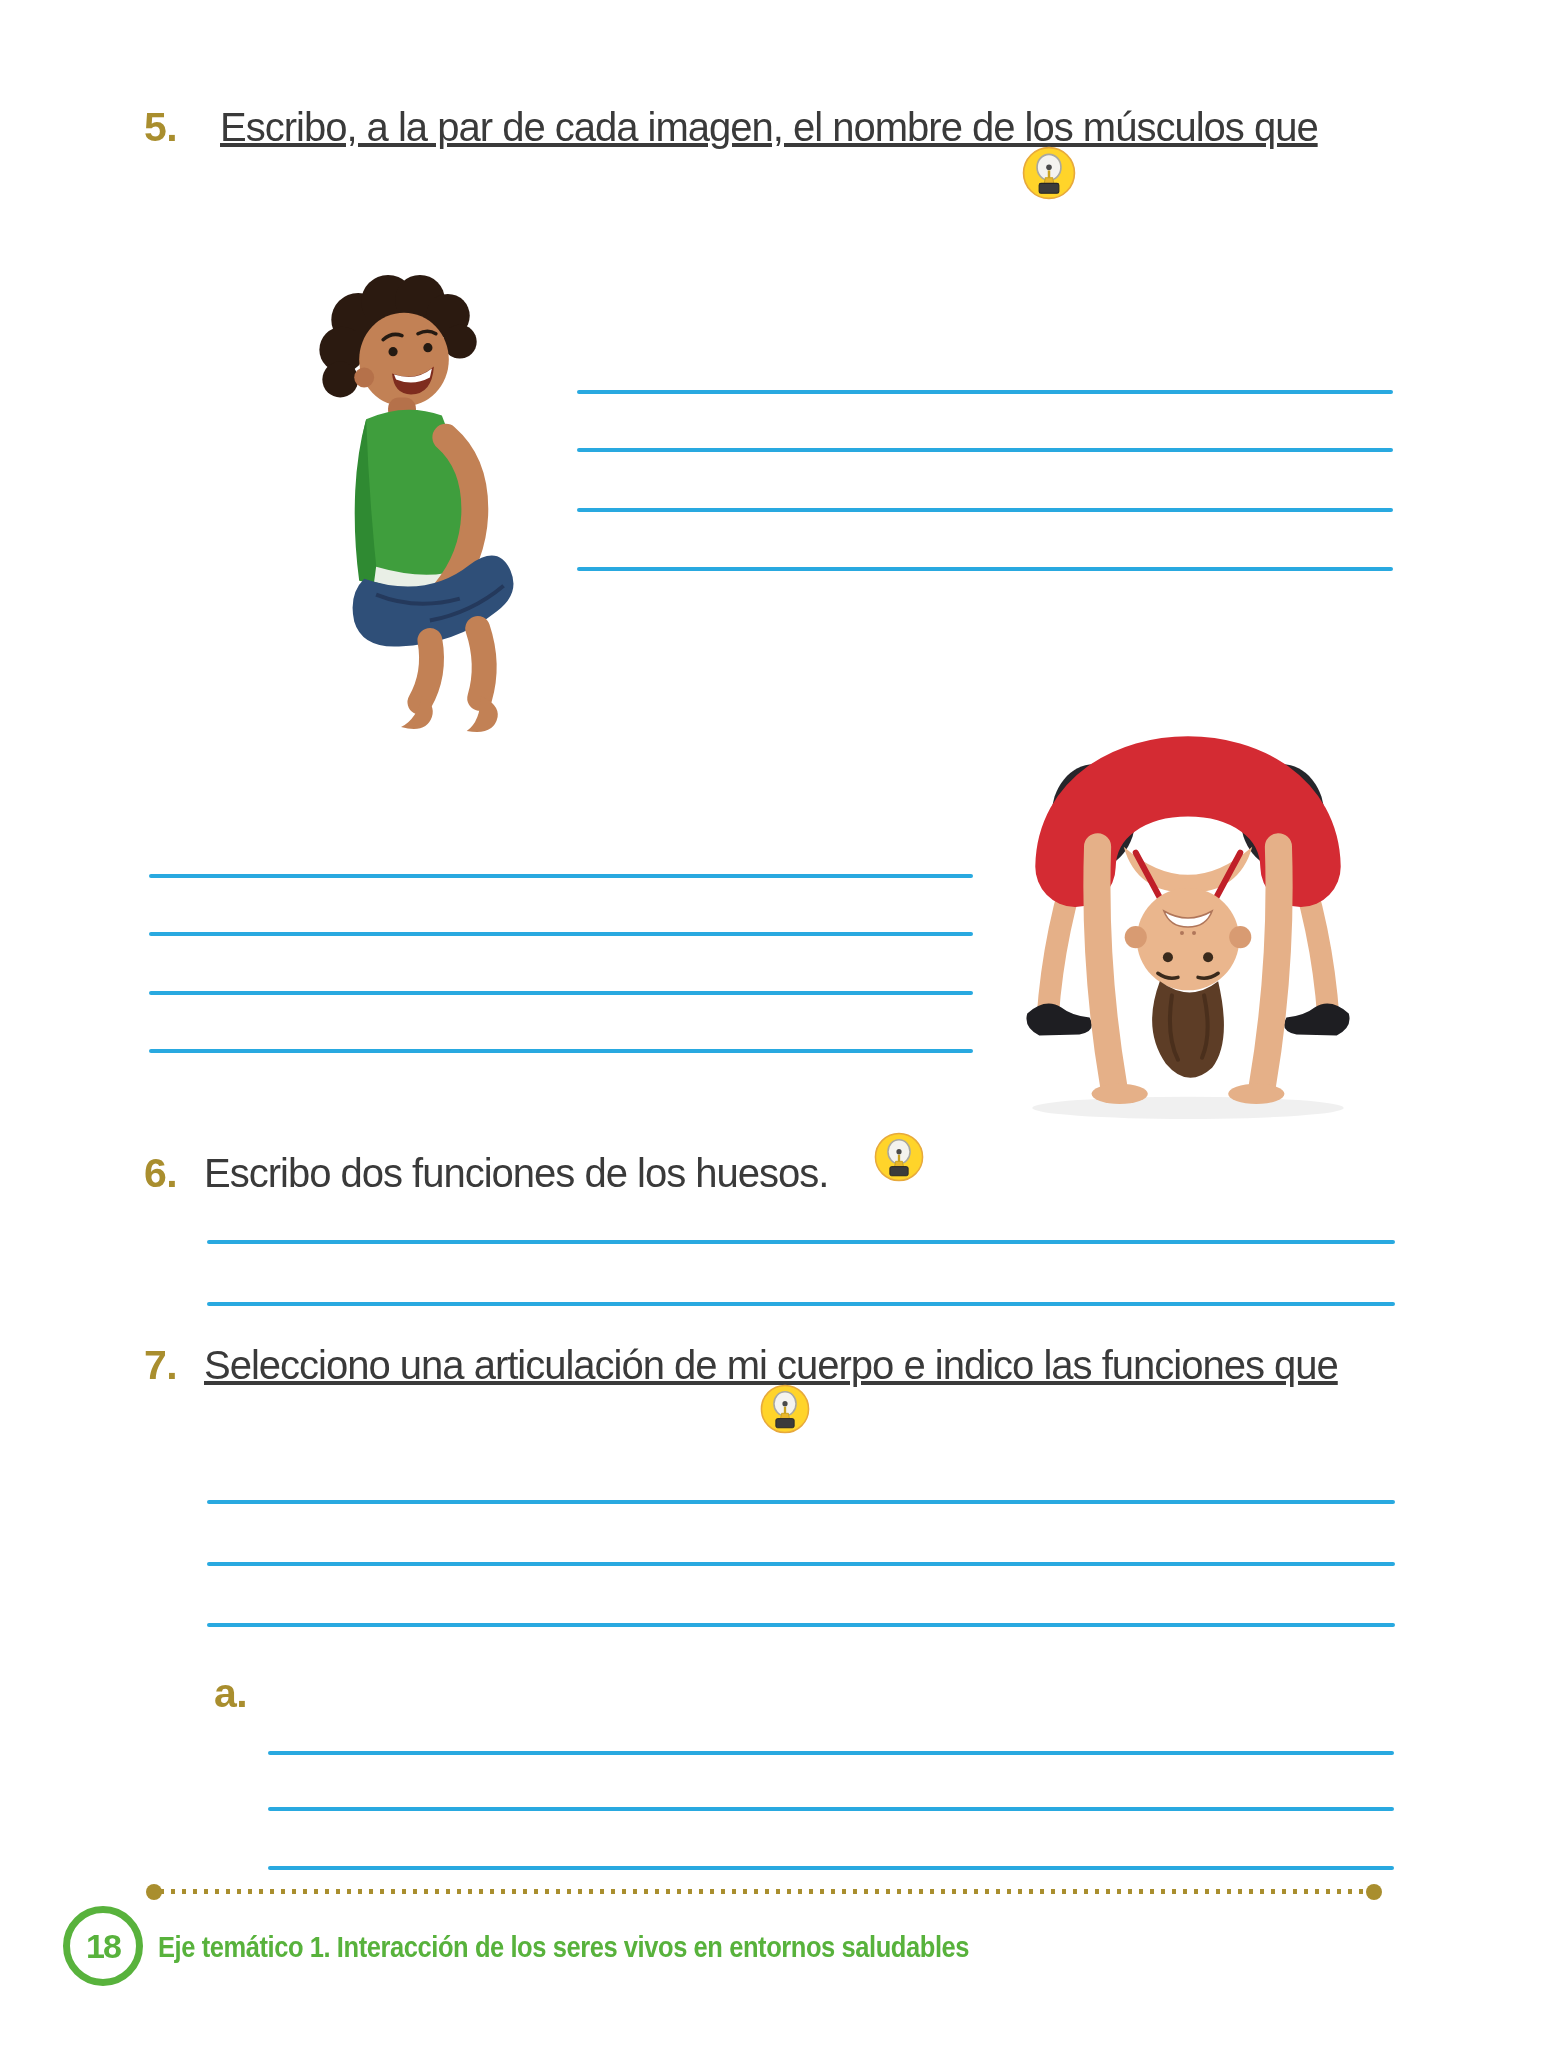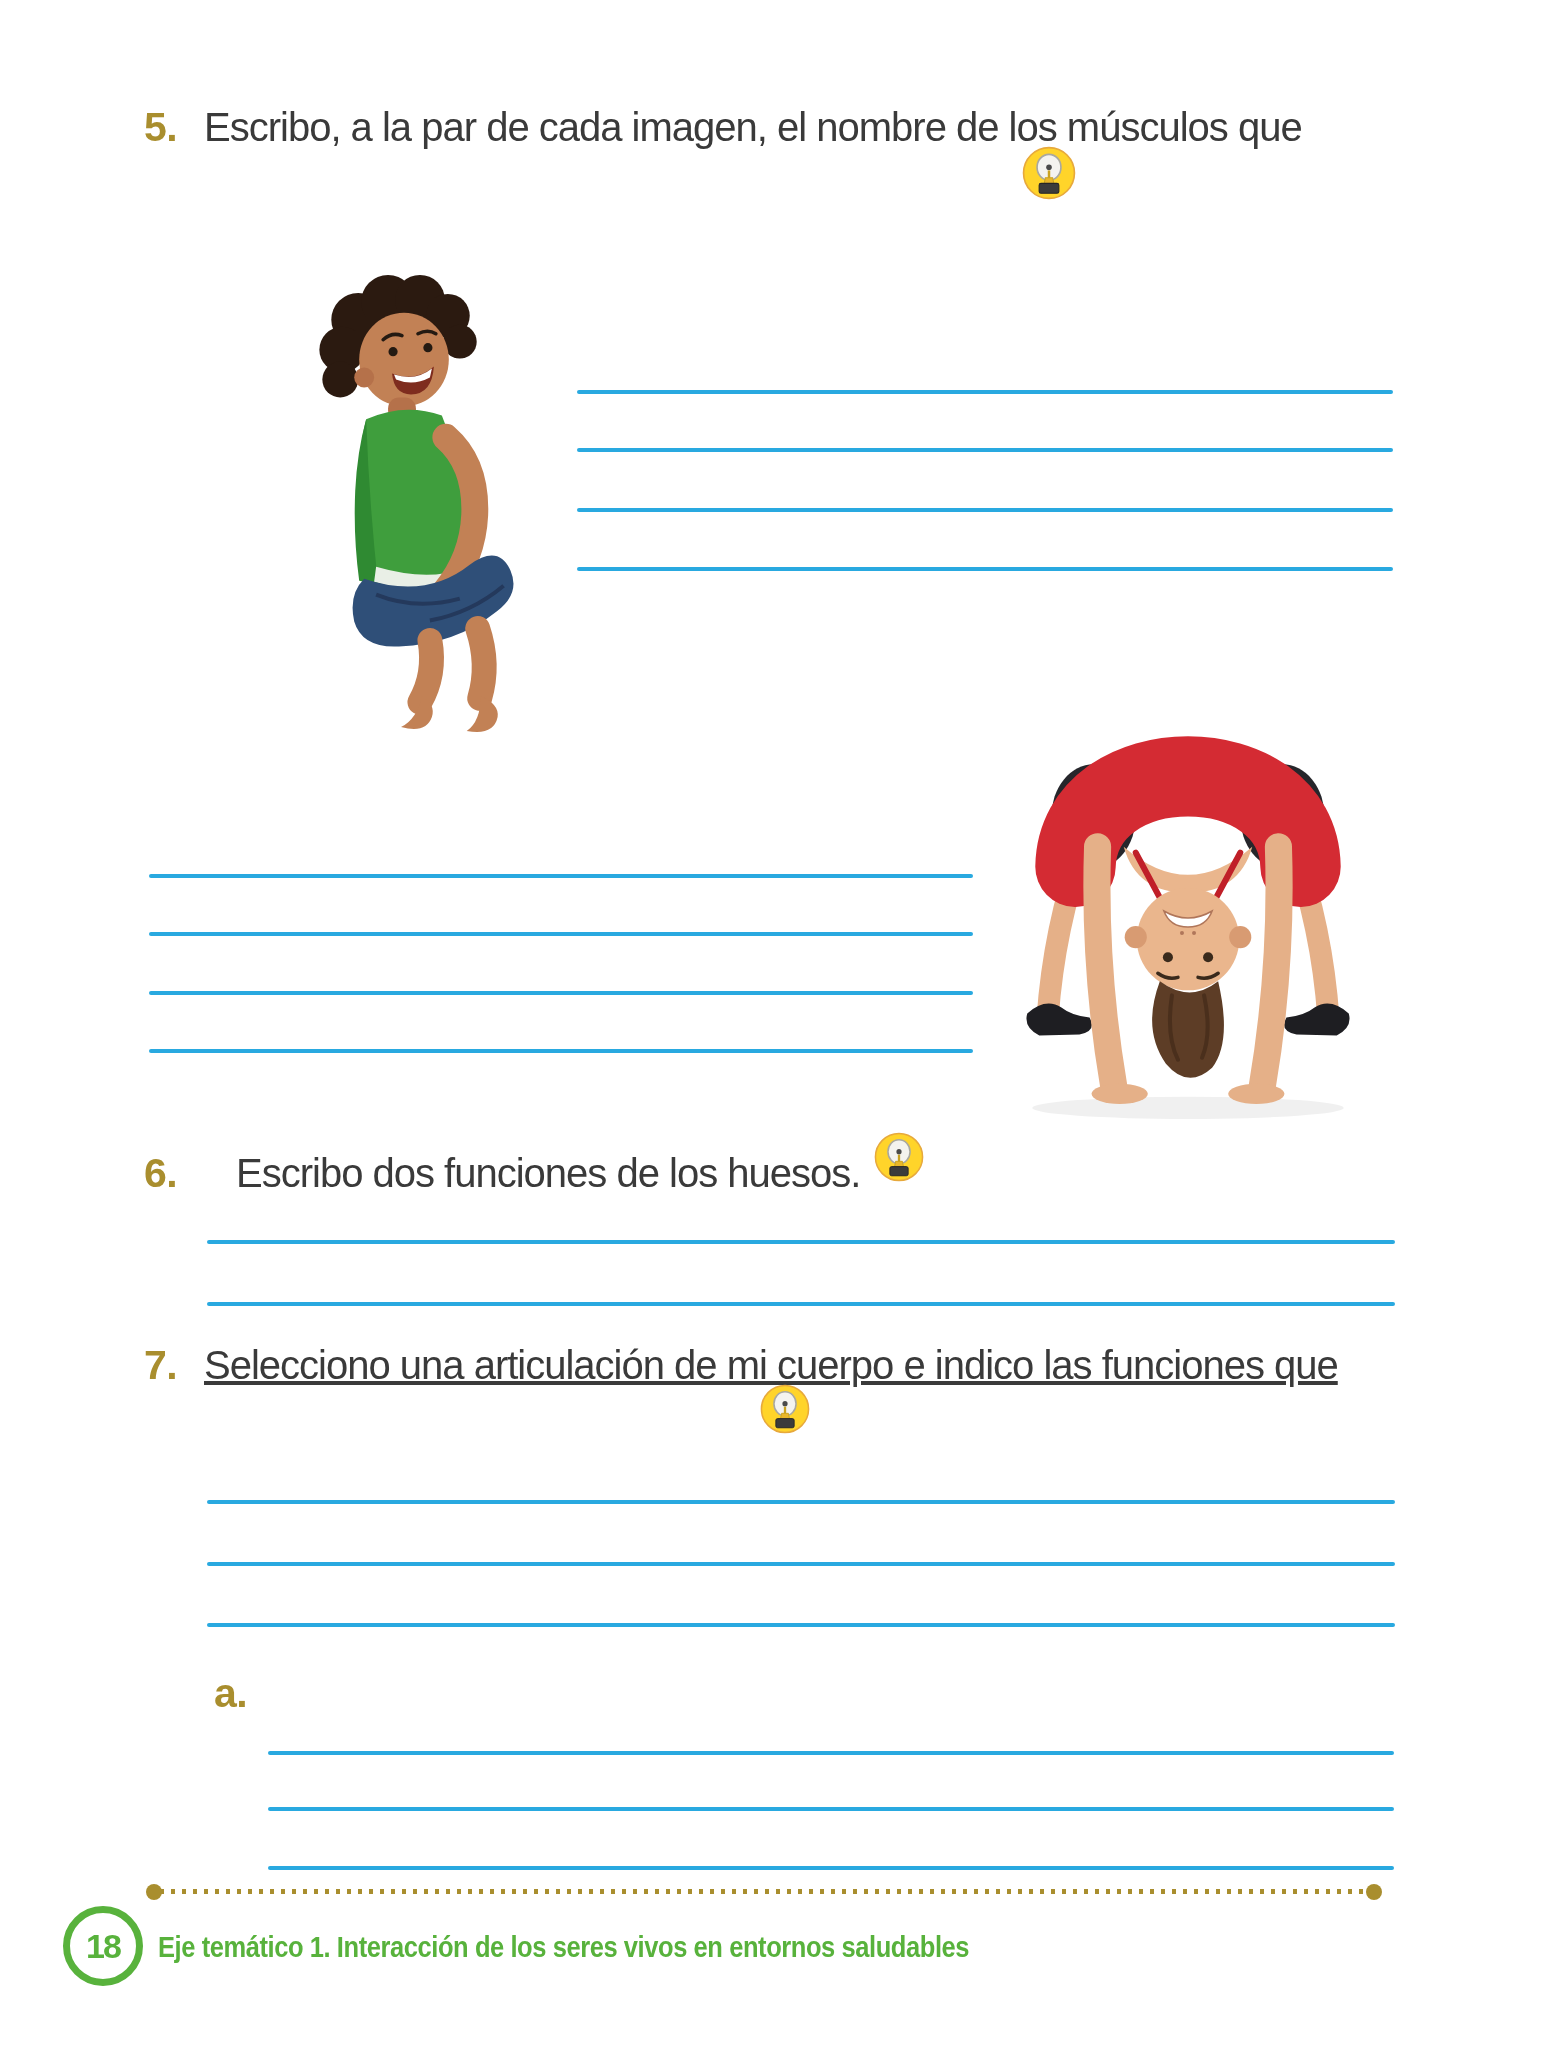--- a/index.html
+++ b/index.html
@@ -47,7 +47,7 @@
 <div class="page">
 
   <div class="q-num" style="left:144px; top:104px;">5.</div>
-  <div class="q-text" style="left:204px; top:104px;">Escribo, a la par de cada imagen, el nombre de los músculos que</div>
+  <div class="q-text" style="left:220px; top:104px;text-decoration:underline;">Escribo, a la par de cada imagen, el nombre de los músculos que</div>
 
   <svg class="bulb" style="left:1022px; top:146px;" width="54" height="54" viewBox="0 0 52 52">
     <circle cx="26" cy="26" r="24.5" fill="#ffd42a" stroke="#e7a93c" stroke-width="1.6"></circle>

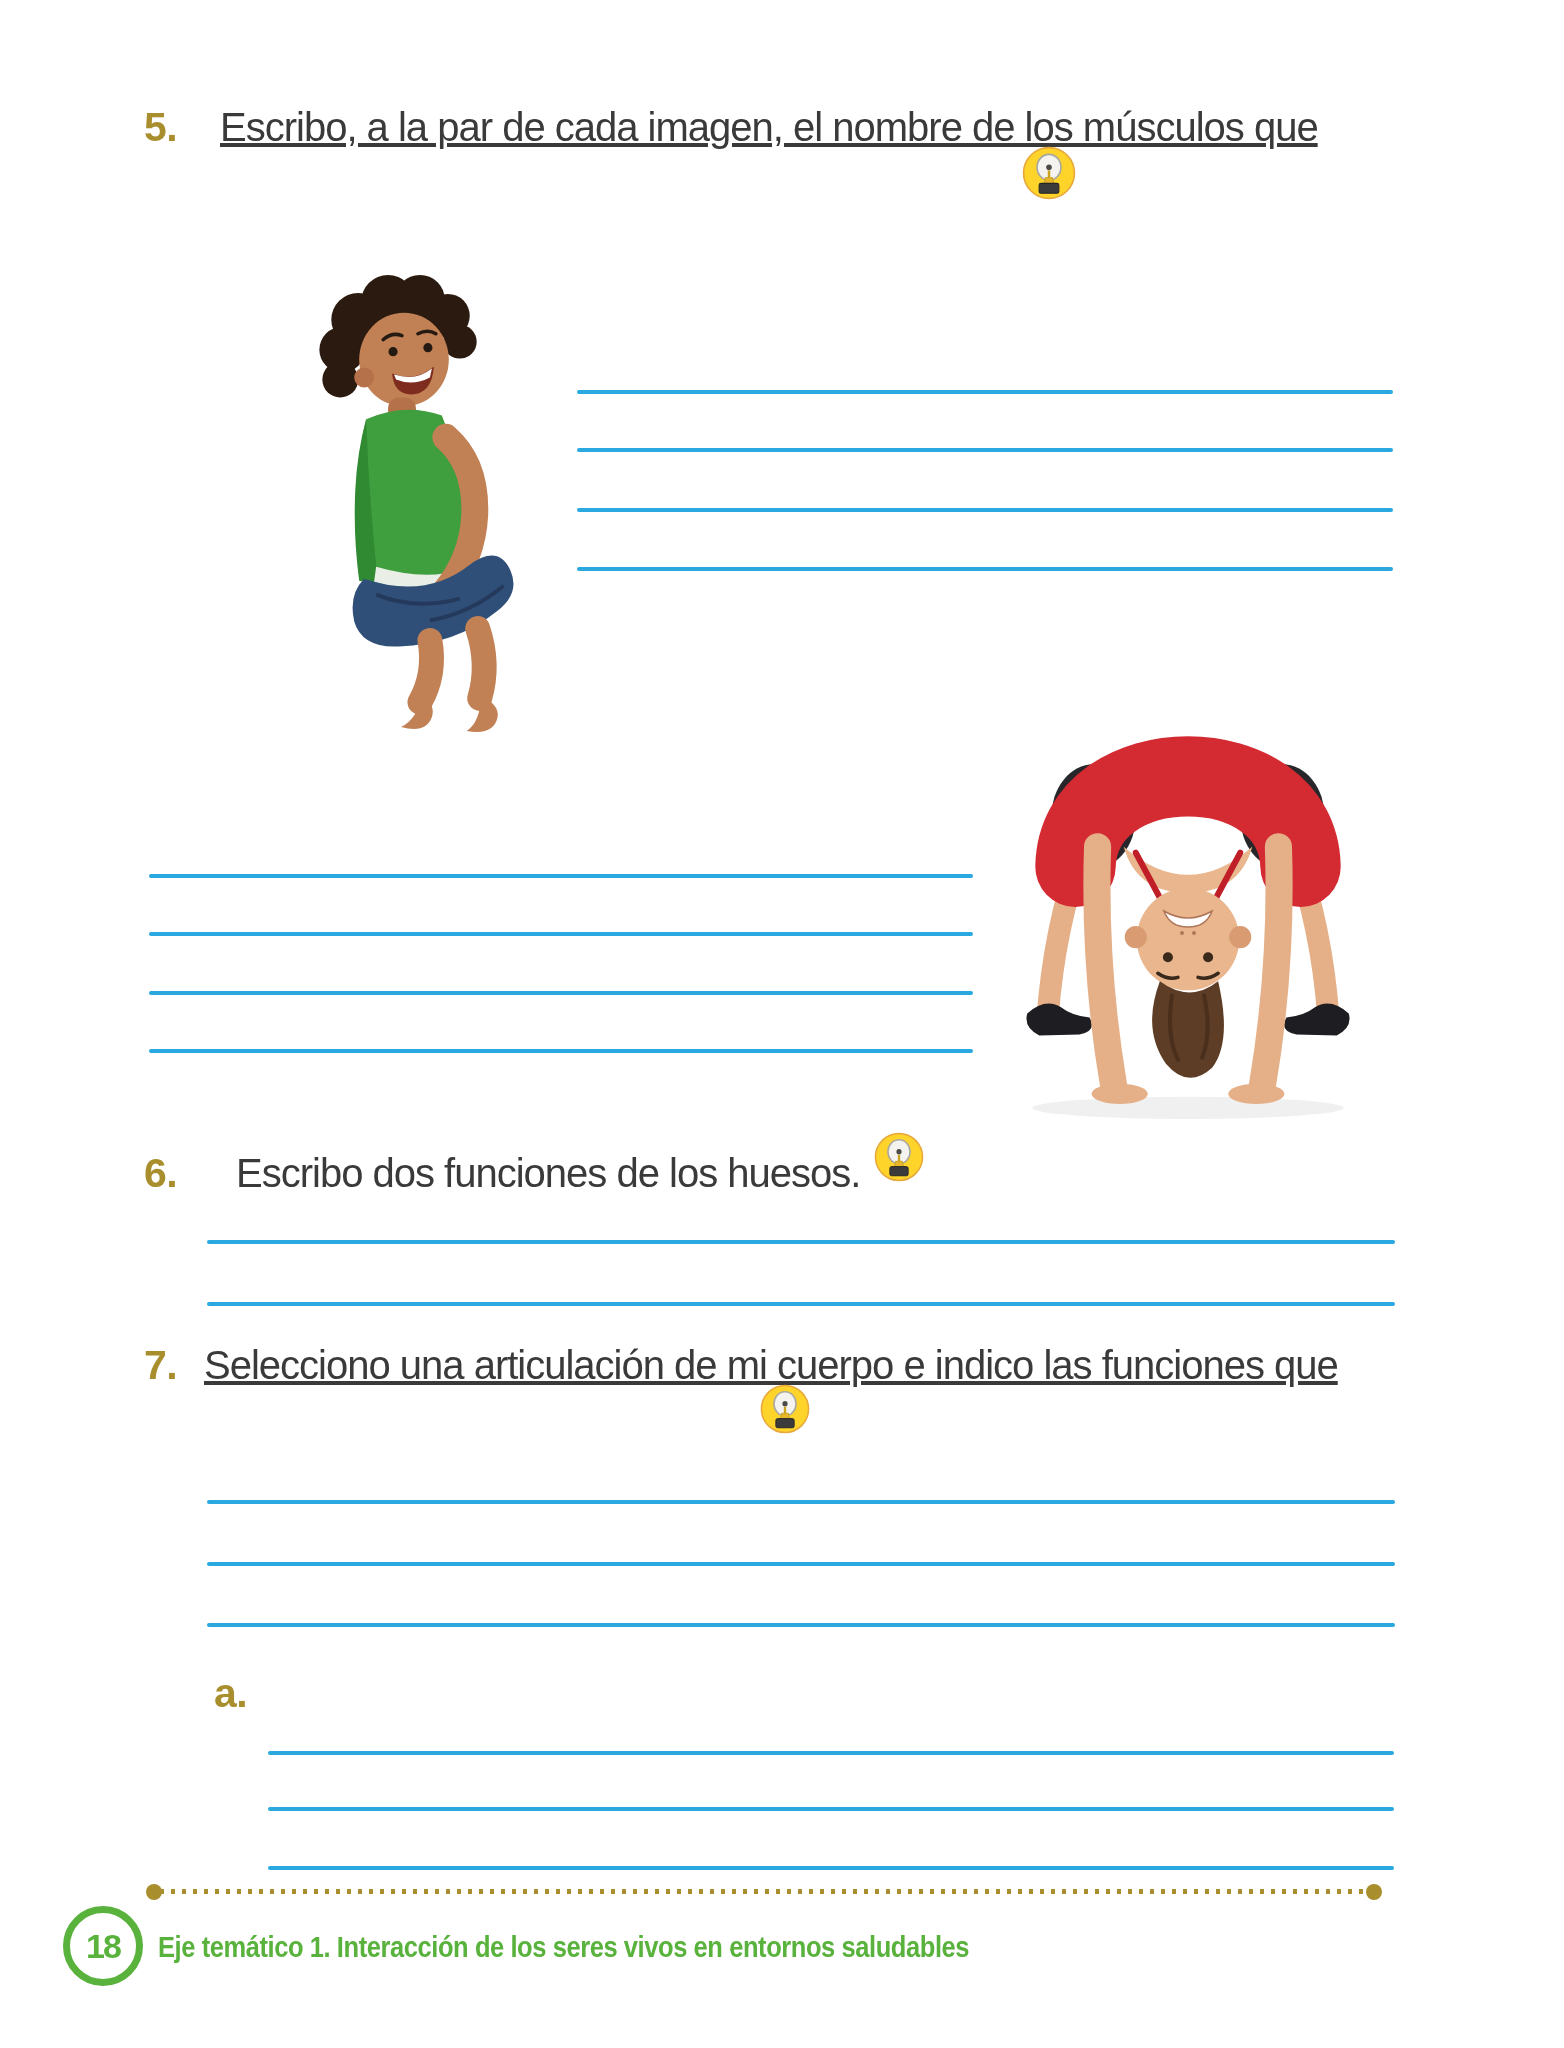--- a/index.html
+++ b/index.html
@@ -136,7 +136,7 @@
   </svg>
 
   <div class="q-num" style="left:144px; top:1150px;">6.</div>
-  <div class="q-text" style="left:204px; top:1150px;margin-left:32px;">Escribo dos funciones de los huesos.</div>
+  <div class="q-text" style="left:204px; top:1150px;">Escribo dos funciones de los huesos.</div>
 
   <svg class="bulb" style="left:874px; top:1132px;" width="50" height="50" viewBox="0 0 52 52">
     <circle cx="26" cy="26" r="24.5" fill="#ffd42a" stroke="#e7a93c" stroke-width="1.6"></circle>

